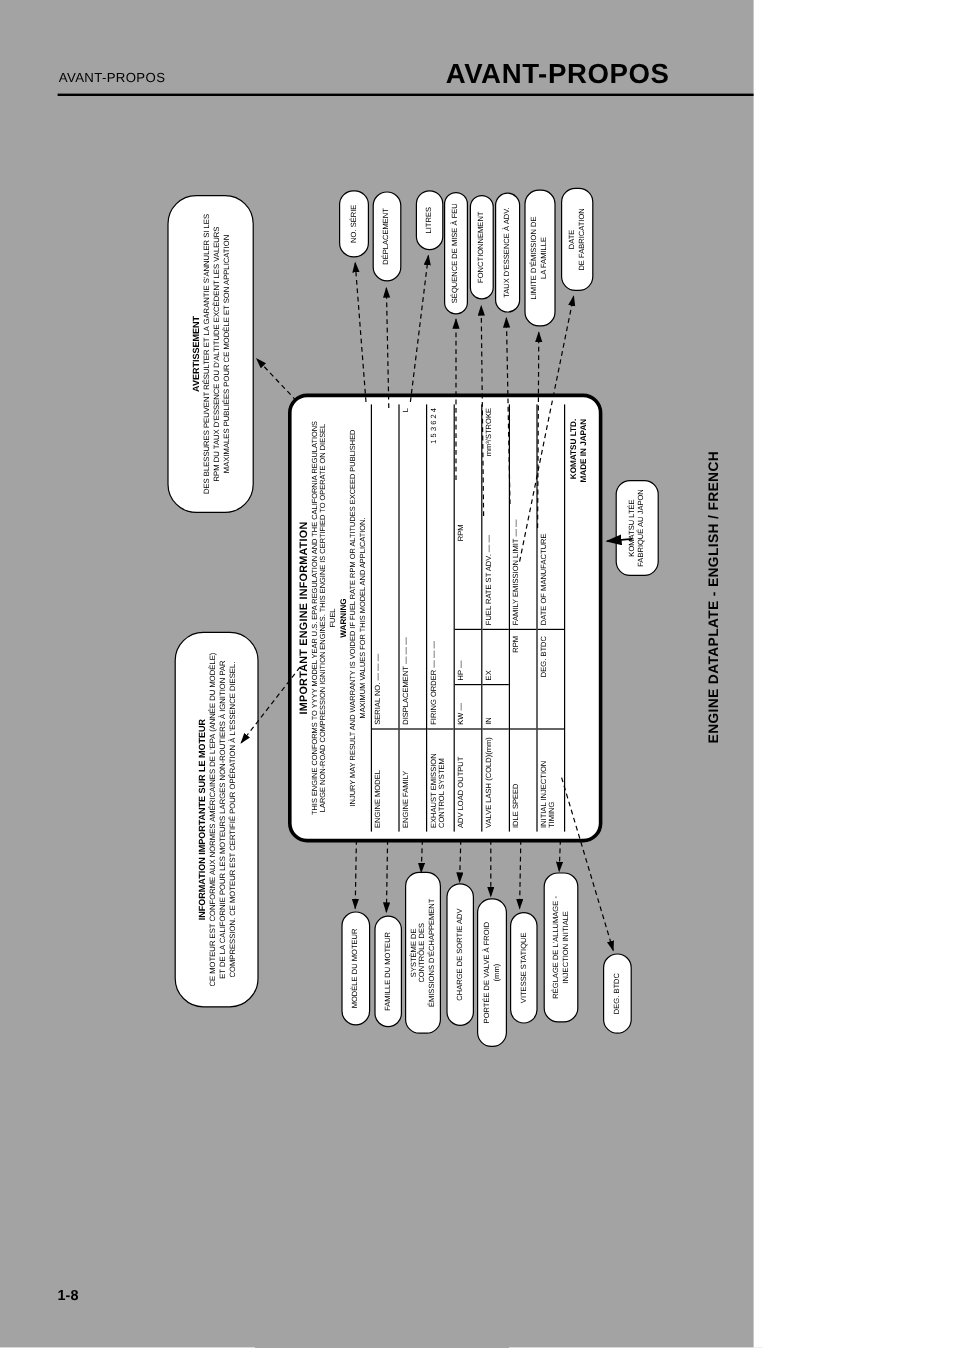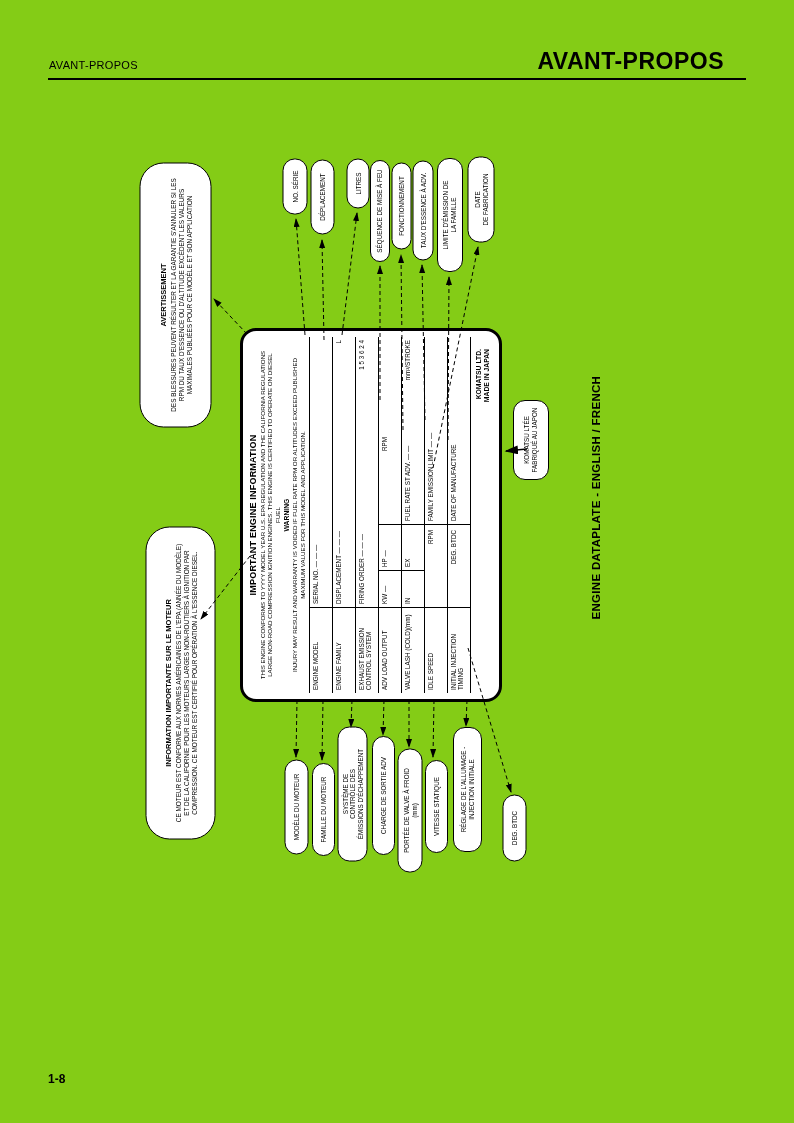--- a/index.html
+++ b/index.html
@@ -4,7 +4,7 @@
 <style>
   html,body { margin:0; padding:0; background:#fff; }
   .page {
-    position:relative; width:794px; height:1123px; background:#84cc16;
+    position:relative; width:628px; height:1123px; background:#a3a3a3;
     font-family:"Liberation Sans","DejaVu Sans",sans-serif; color:#000; overflow:hidden;
   }
   .rotated { transform:rotate(-90deg); }

